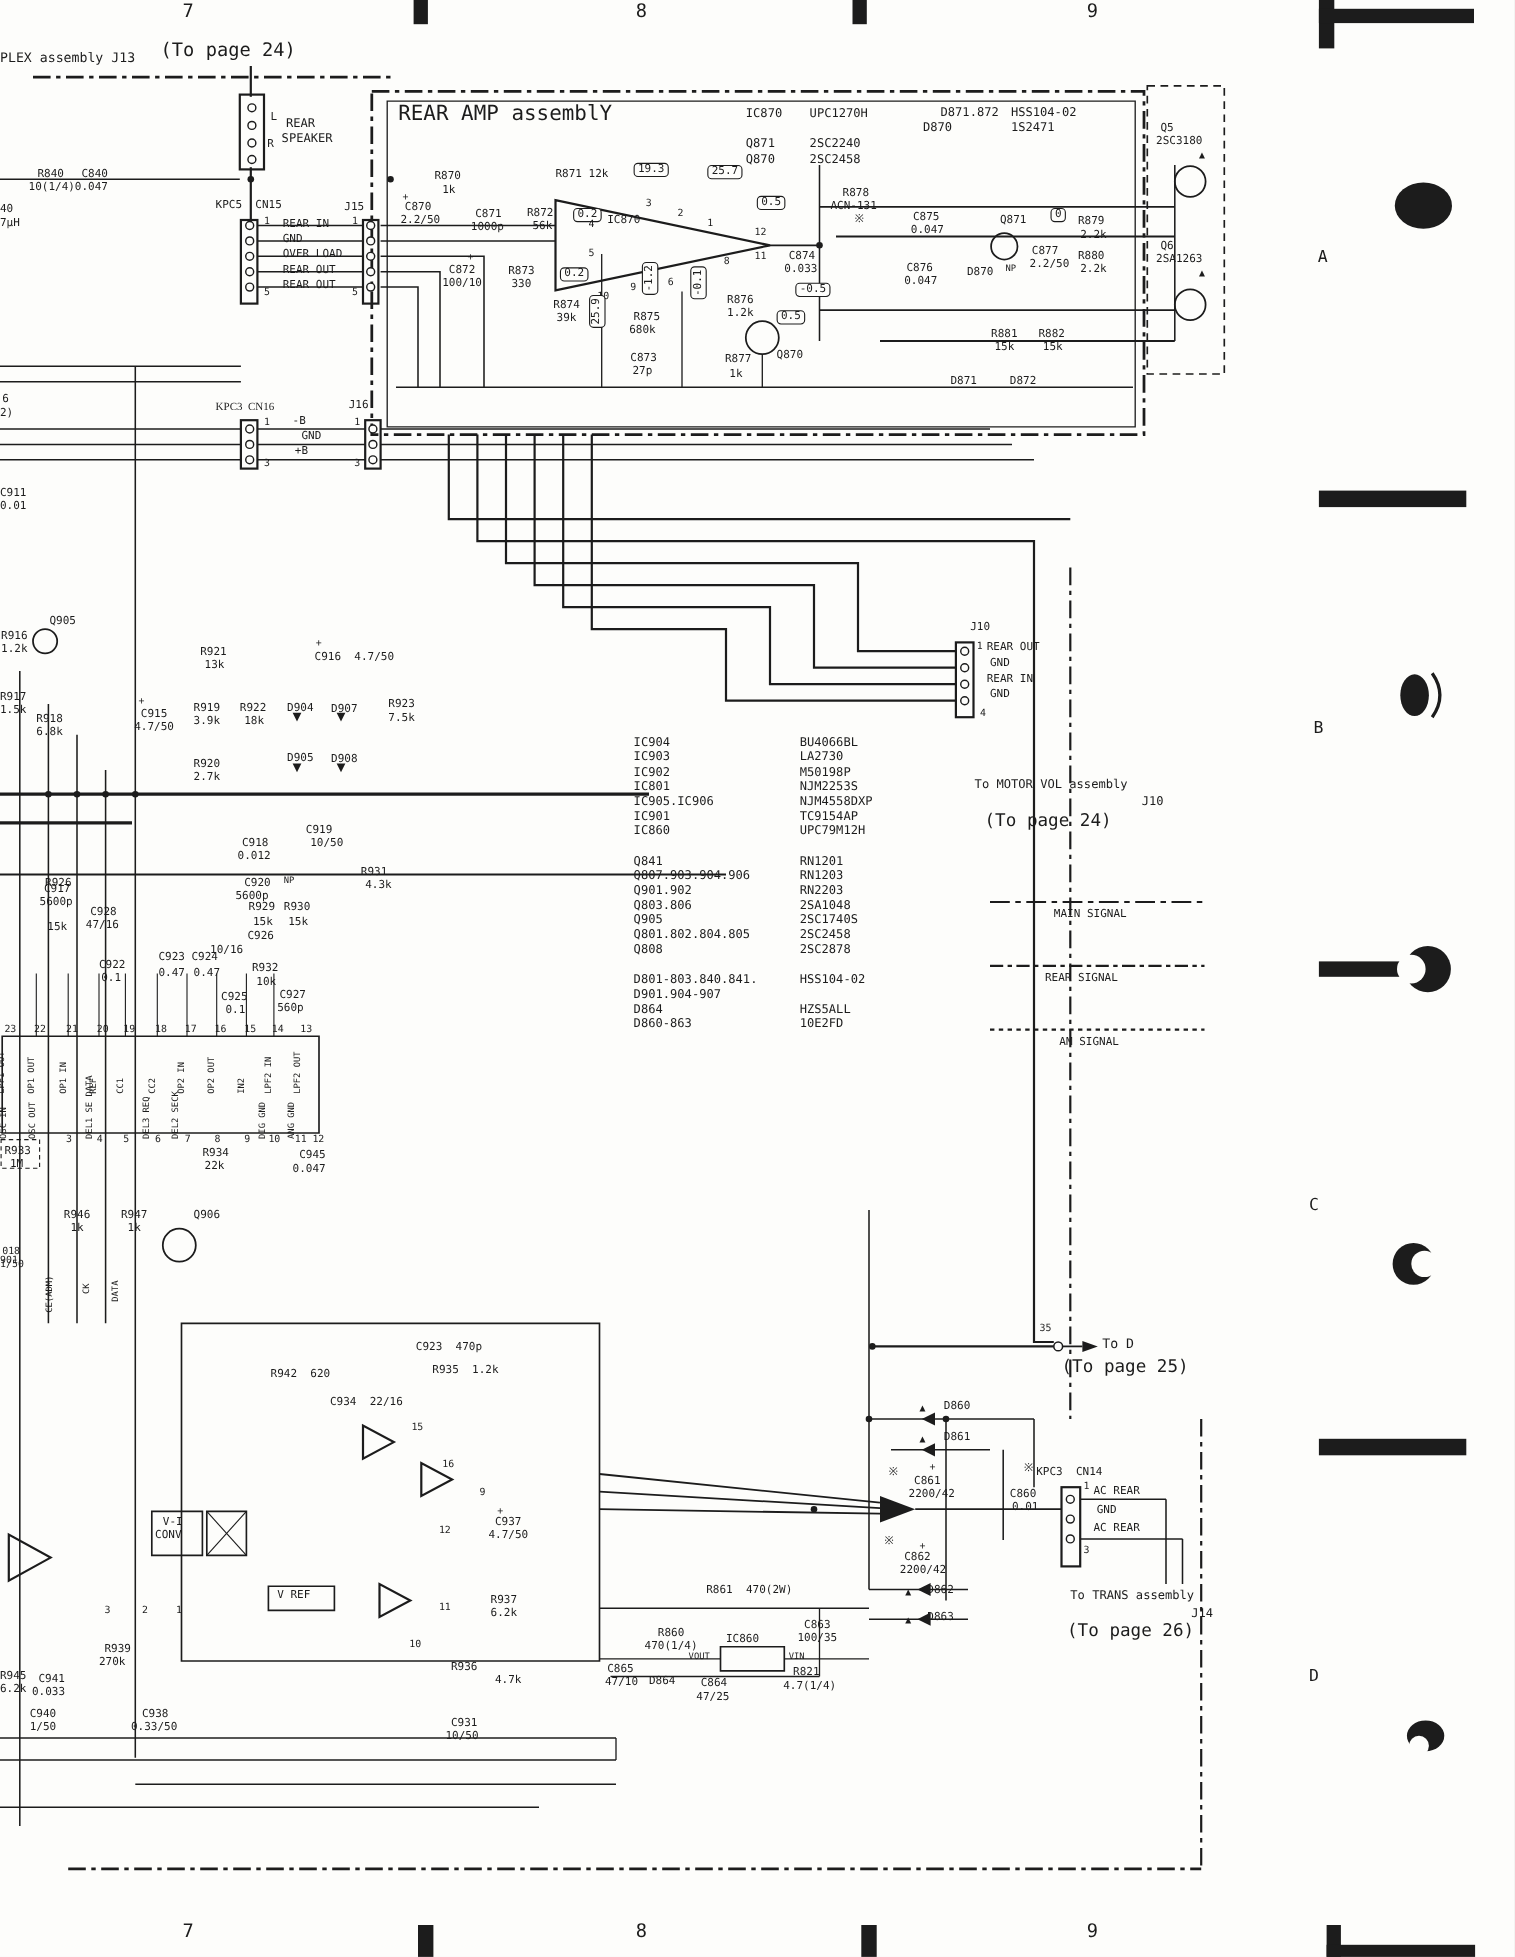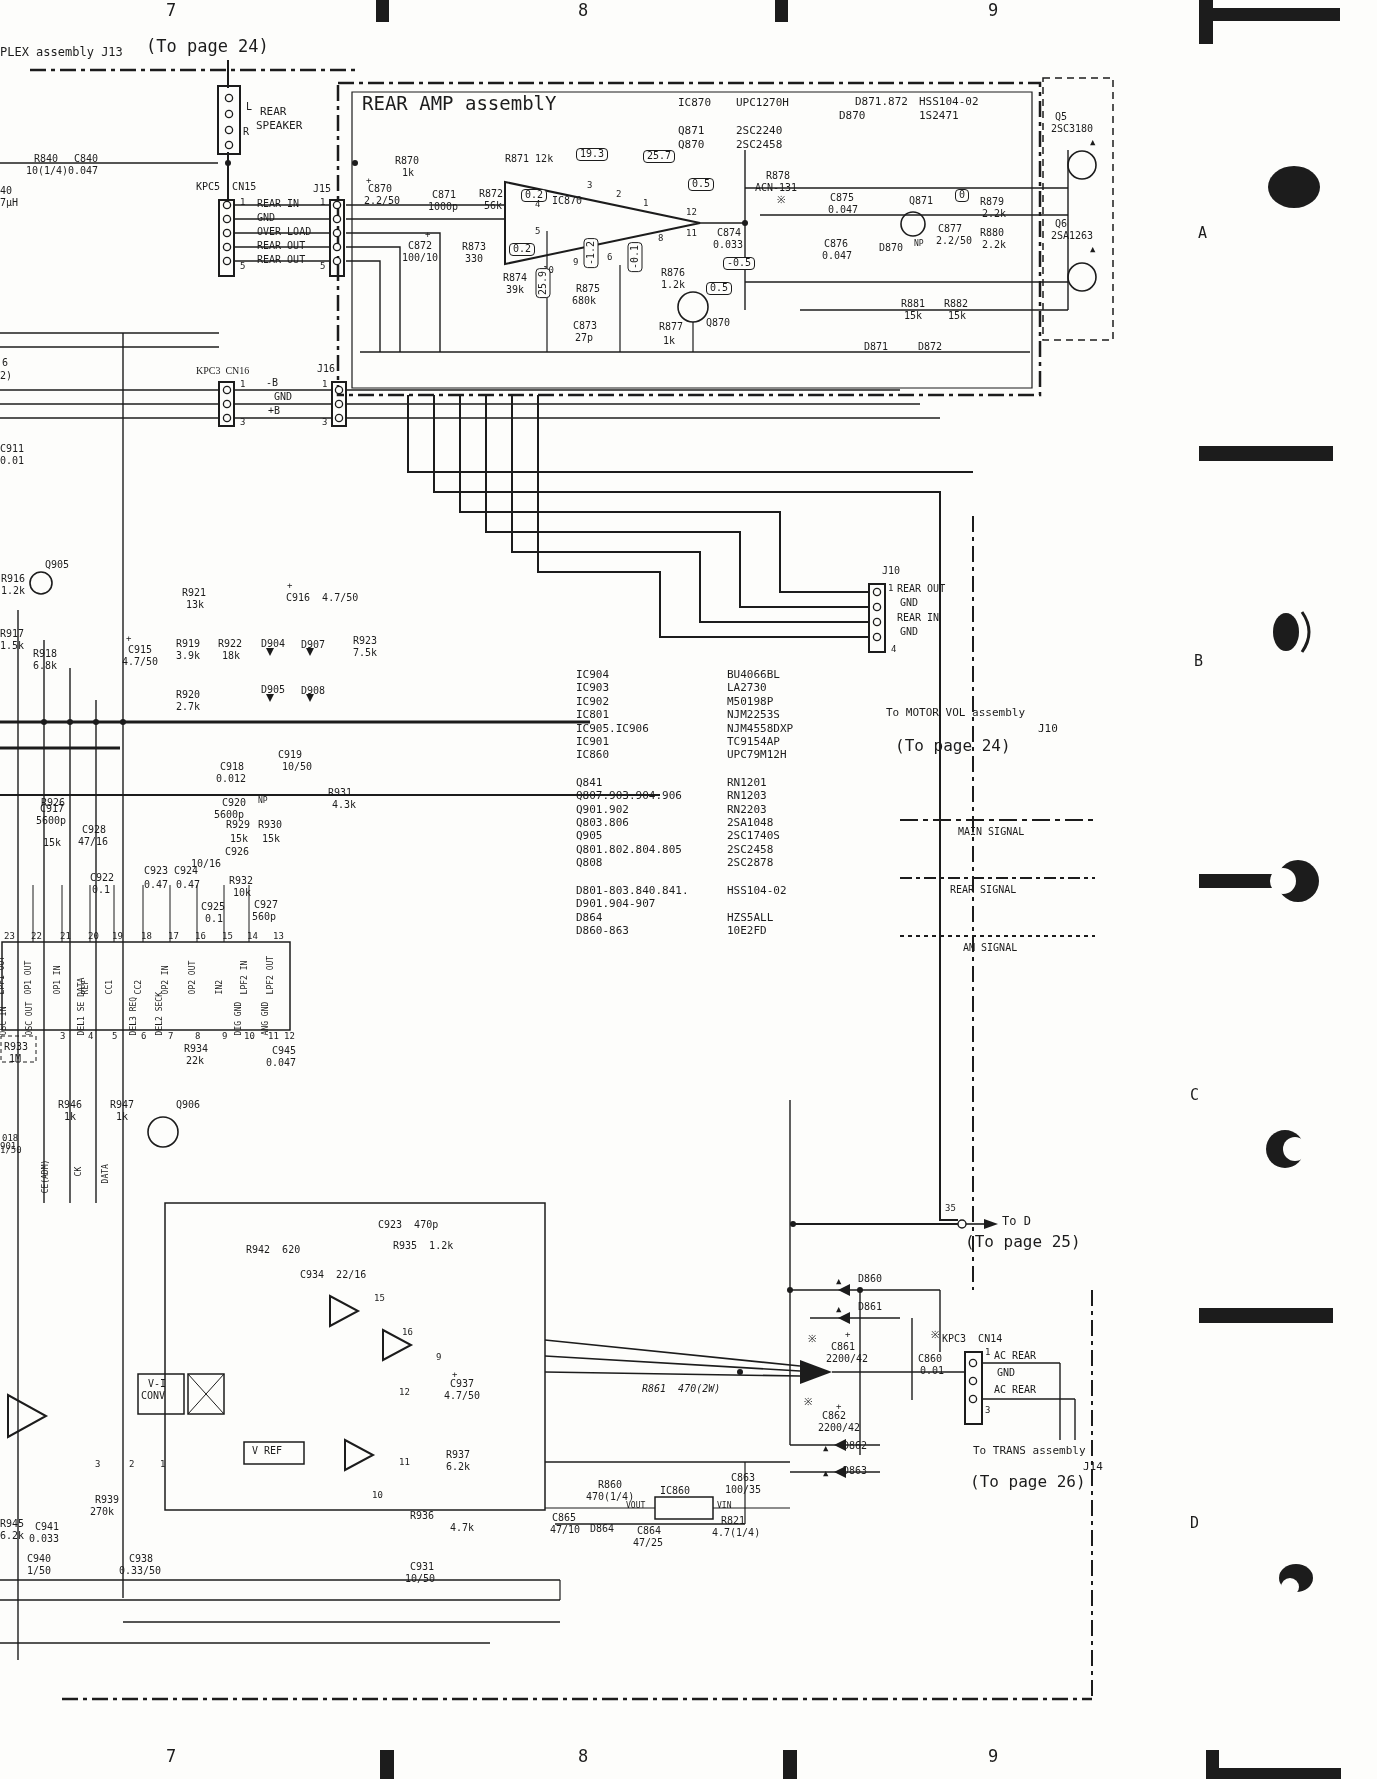--- a/index.html
+++ b/index.html
@@ -507,7 +507,7 @@
       <span class="lbl" style="left: 27px; top: 1566px; font-size: 10px;">1/50</span>
       <span class="lbl" style="left: 129px; top: 1554px; font-size: 10px;">C938</span>
       <span class="lbl" style="left: 119px; top: 1566px; font-size: 10px;">0.33/50</span>
-      <span class="lbl" style="left: 642px; top: 1384px; font-size: 10px; font-style: italic;">R861  470(2W)</span>
+      <span class="lbl" style="left: 642px; top: 1441px; font-size: 10px;">R861  470(2W)</span>
       <span class="lbl" style="left: 731px; top: 1473px; font-size: 10px;">C863</span>
       <span class="lbl" style="left: 725px; top: 1485px; font-size: 10px;">100/35</span>
       <span class="lbl" style="left: 598px; top: 1480px; font-size: 10px;">R860</span>

